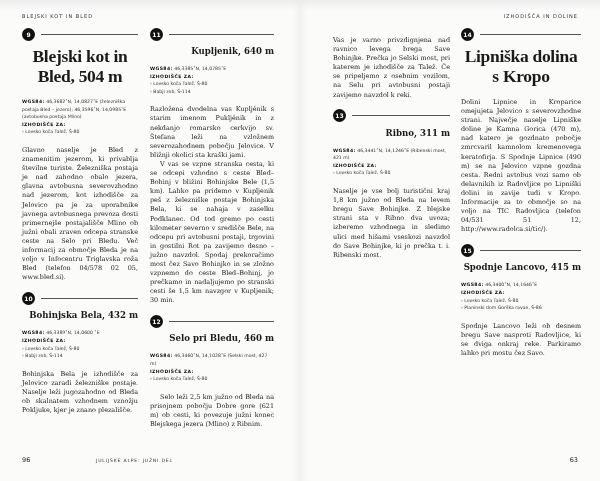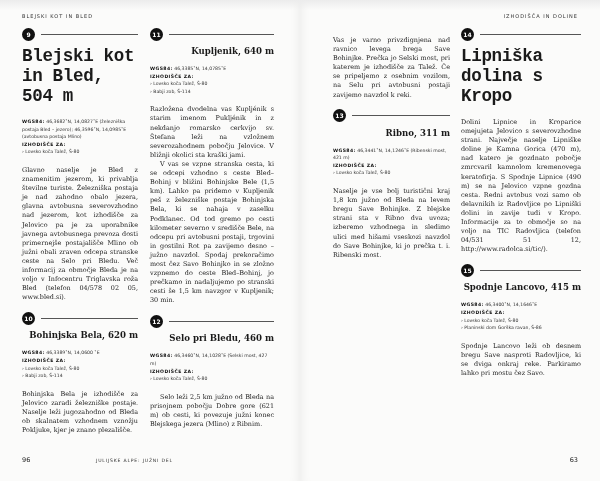--- a/index.html
+++ b/index.html
@@ -42,8 +42,8 @@
     .num-rule { flex: 1; height: 1px; background: #555; margin-left: 6px; }
 
     .title-big {
-      font-family: Liberation Mono, monospace; font-weight: bold; font-size: 17.5px;
-      line-height: 20px; margin: 1px 0 12px 0; letter-spacing: -0.3px;
+      font-family: Liberation Serif, serif; font-weight: bold; font-size: 17.5px;
+      line-height: 20px; margin: 1px 0 12px 0; letter-spacing: -0.3px; text-align: center;
     }
     .title-small {
       font-family: "DejaVu Serif", serif; font-weight: bold; font-size: 8.6px;

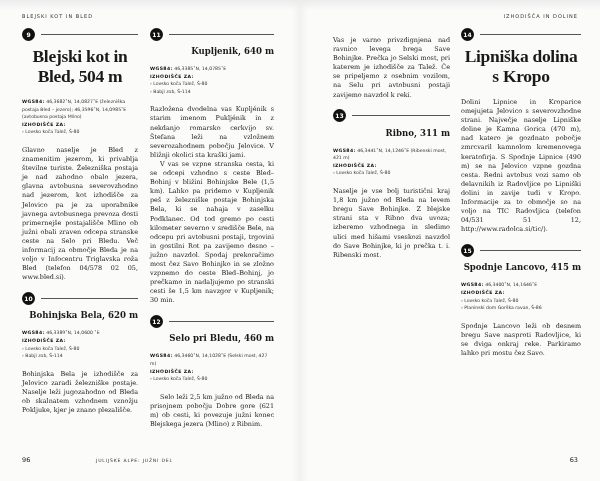--- a/index.html
+++ b/index.html
@@ -109,7 +109,7 @@
         <span class="num-badge">10</span>
         <span class="num-rule"></span>
       </div>
-      <h2 class="title-small">Bohinjska Bela, 620 m</h2>
+      <h2 class="title-small">Bohinjska Bela, 432 m</h2>
       <div class="meta">
         <span class="k">WGS84:</span>
         <span>46,3389˚N, 14,0600 ˚E</span>

